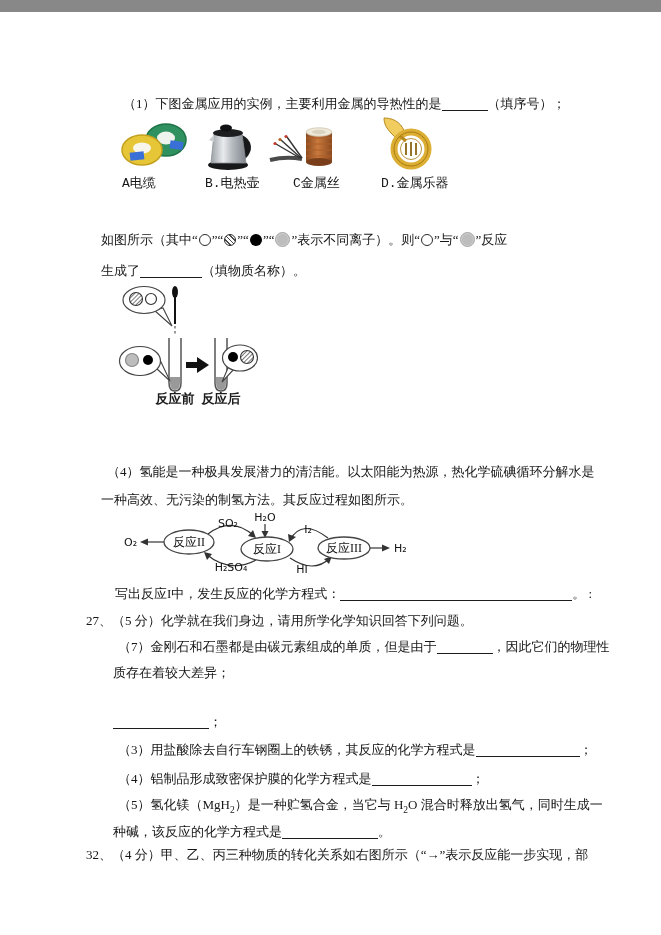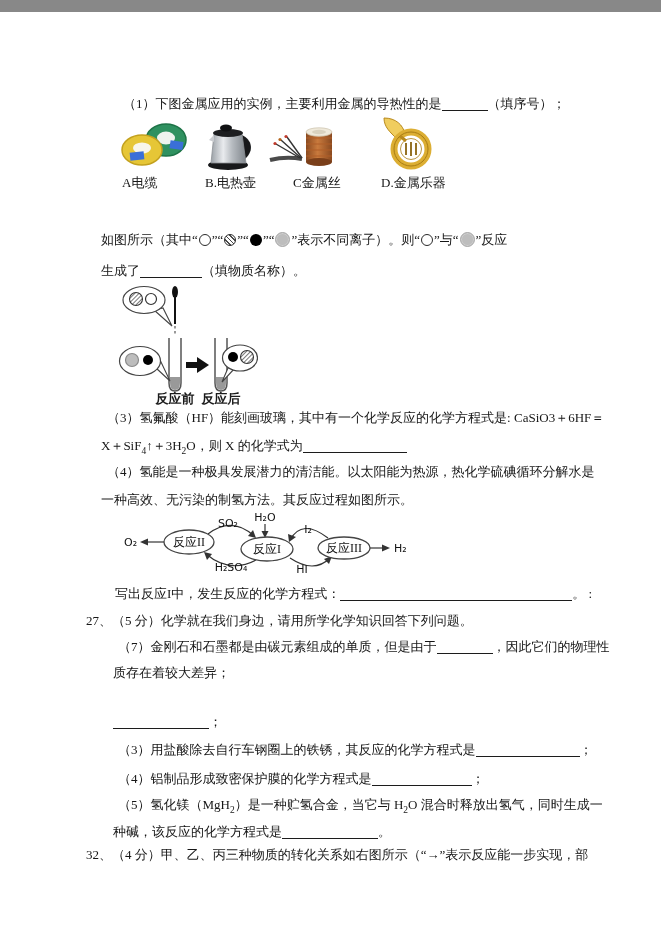--- a/index.html
+++ b/index.html
@@ -16,7 +16,7 @@
   .ion-hatch{border:1.4px solid #2a2a2a;background:repeating-linear-gradient(45deg,#4a4a4a 0 1.3px,#fff 1.3px 3.2px);}
   .ion-black{background:#000;}
   .ion-gray{width:15px;height:15px;vertical-align:-3px;border:1.6px solid #a9a9a9;background:#bdbdbd;box-shadow:inset 0 0 0 1px #cfcfcf;}
-  .cap{position:absolute;font-size:13px;}
+  .cap{position:absolute;font-size:13px;font-family:Liberation Mono, monospace;}
   svg text{font-family:"DejaVu Sans","Liberation Sans",sans-serif;}
   svg .cjk{font-family:"Liberation Serif","DejaVu Serif",serif;}
 </style>

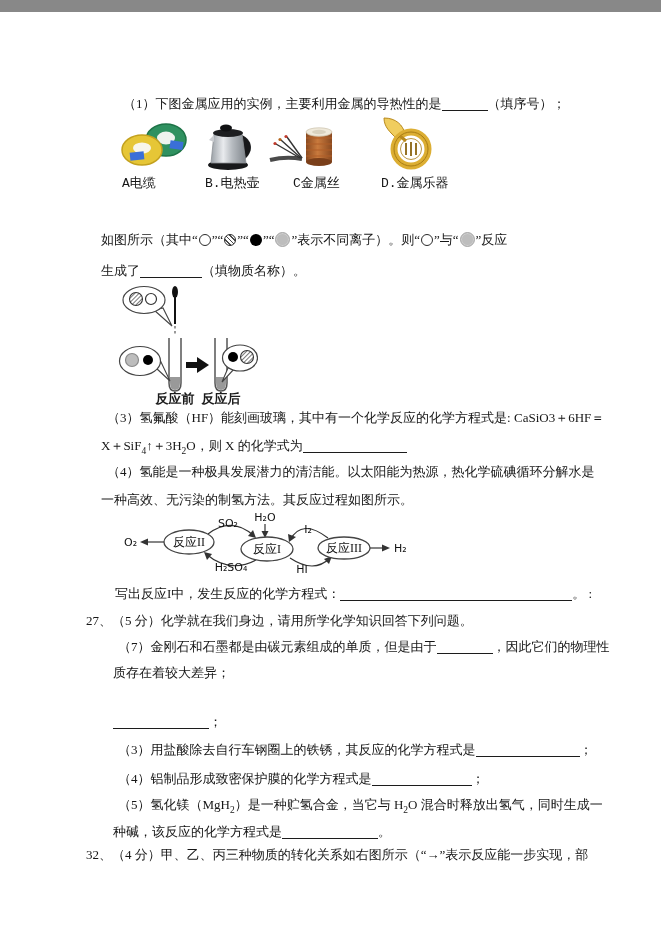--- a/index.html
+++ b/index.html
@@ -151,9 +151,6 @@
     <text class="cjk" x="103" y="119" font-size="13" font-weight="bold" fill="#1c1c1c" text-anchor="middle">反应后</text>
   </svg>
 
-  <div class="ln" style="left:107px;top:396px">
-    <span>（3）氢氟酸（HF）能刻画玻璃，其中有一个化学反应的化学方程式是: CaSiO3＋6HF＝</span>
-  </div>
   <div class="ln" style="left:101px;top:424px">
     <span>X＋SiF</span><sub>4</sub><span>↑＋3H</span><sub>2</sub><span>O，则 X 的化学式为</span><span class="blank" style="width:104px"></span>
   </div>

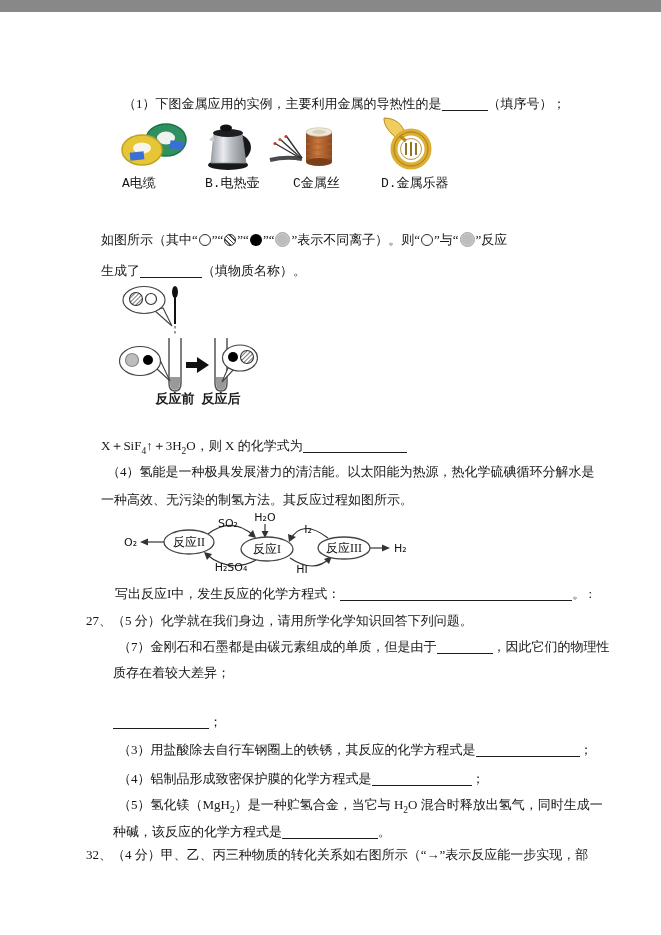--- a/index.html
+++ b/index.html
@@ -151,9 +151,6 @@
     <text class="cjk" x="103" y="119" font-size="13" font-weight="bold" fill="#1c1c1c" text-anchor="middle">反应后</text>
   </svg>
 
-  <div class="ln" style="left:101px;top:424px">
-    <span>X＋SiF</span><sub>4</sub><span>↑＋3H</span><sub>2</sub><span>O，则 X 的化学式为</span><span class="blank" style="width:104px"></span>
-  </div>
 
   <div class="ln" style="left:107px;top:450px">
     <span>（4）氢能是一种极具发展潜力的清洁能。以太阳能为热源，热化学硫碘循环分解水是</span>

